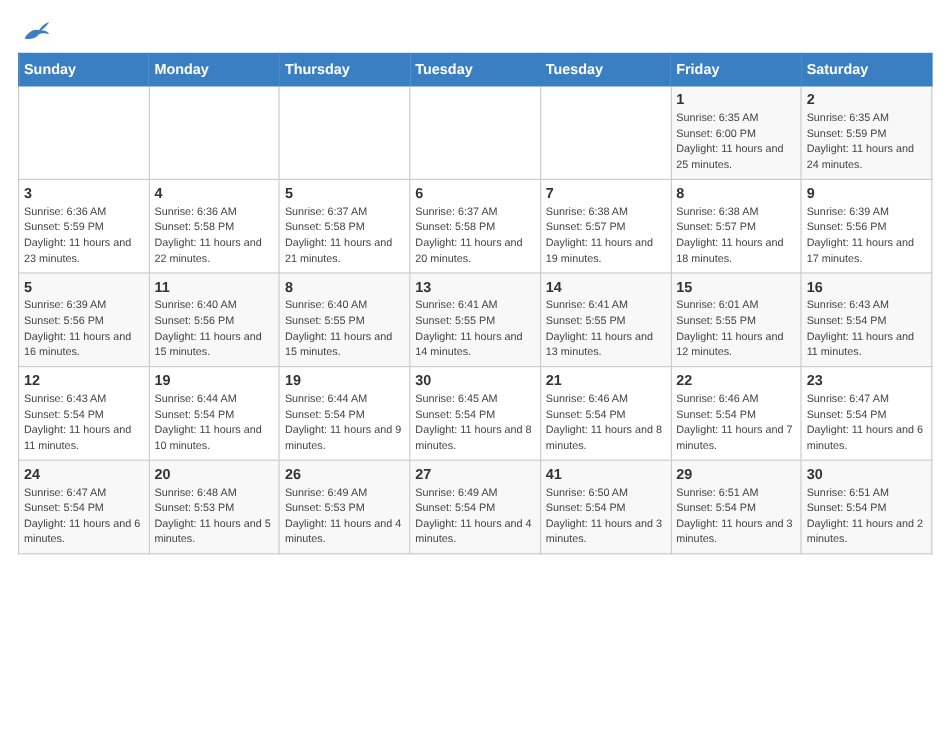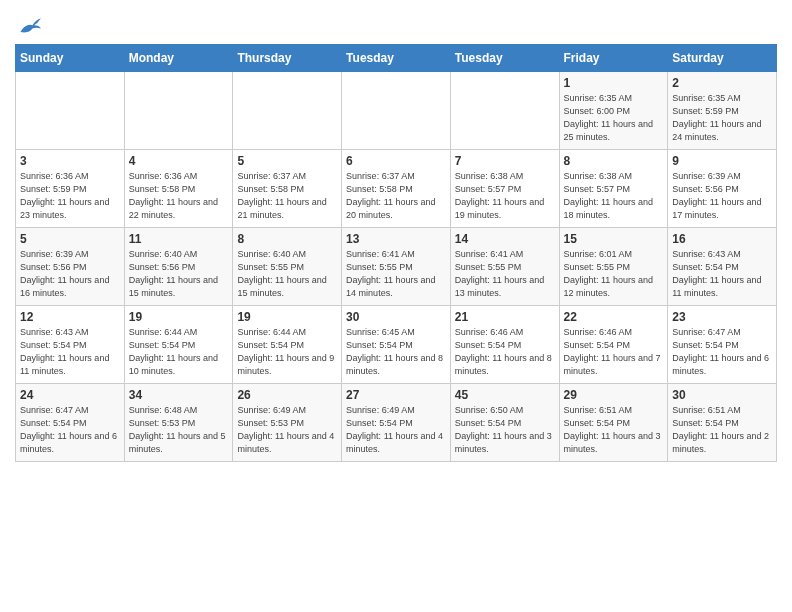--- a/index.html
+++ b/index.html
@@ -287,7 +287,7 @@
 Daylight: 11 hours and 6 minutes.</div>
         </td>
         <td>
-          <span class="day-num">34</span>
+          <span class="day-num">20</span>
           <div class="day-info" style="white-space: pre-line;">Sunrise: 6:48 AM
 Sunset: 5:53 PM
 Daylight: 11 hours and 5 minutes.</div>

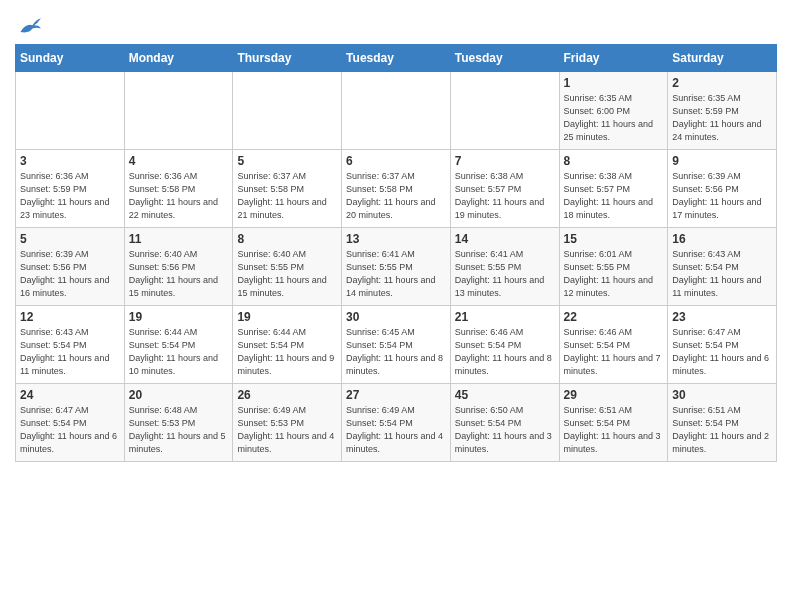--- a/index.html
+++ b/index.html
@@ -305,7 +305,7 @@
 Daylight: 11 hours and 4 minutes.</div>
         </td>
         <td>
-          <span class="day-num">45</span>
+          <span class="day-num">41</span>
           <div class="day-info" style="white-space: pre-line;">Sunrise: 6:50 AM
 Sunset: 5:54 PM
 Daylight: 11 hours and 3 minutes.</div>

